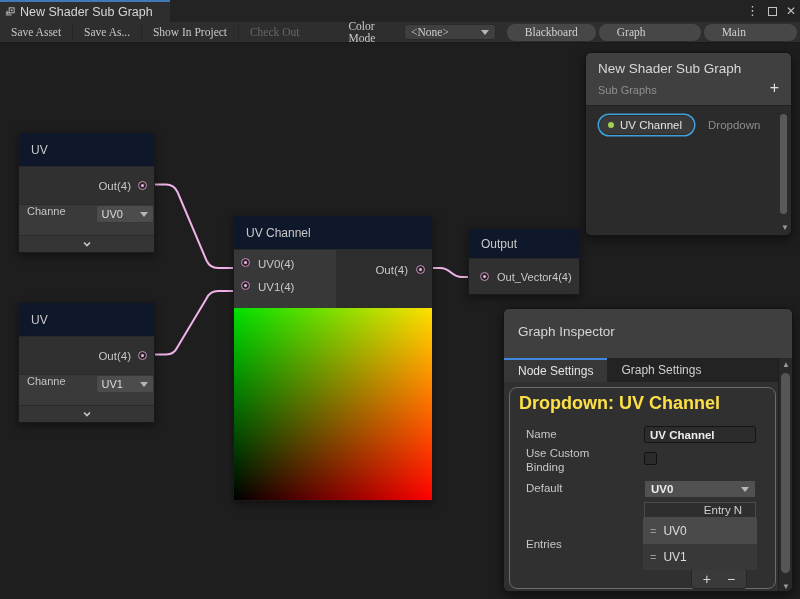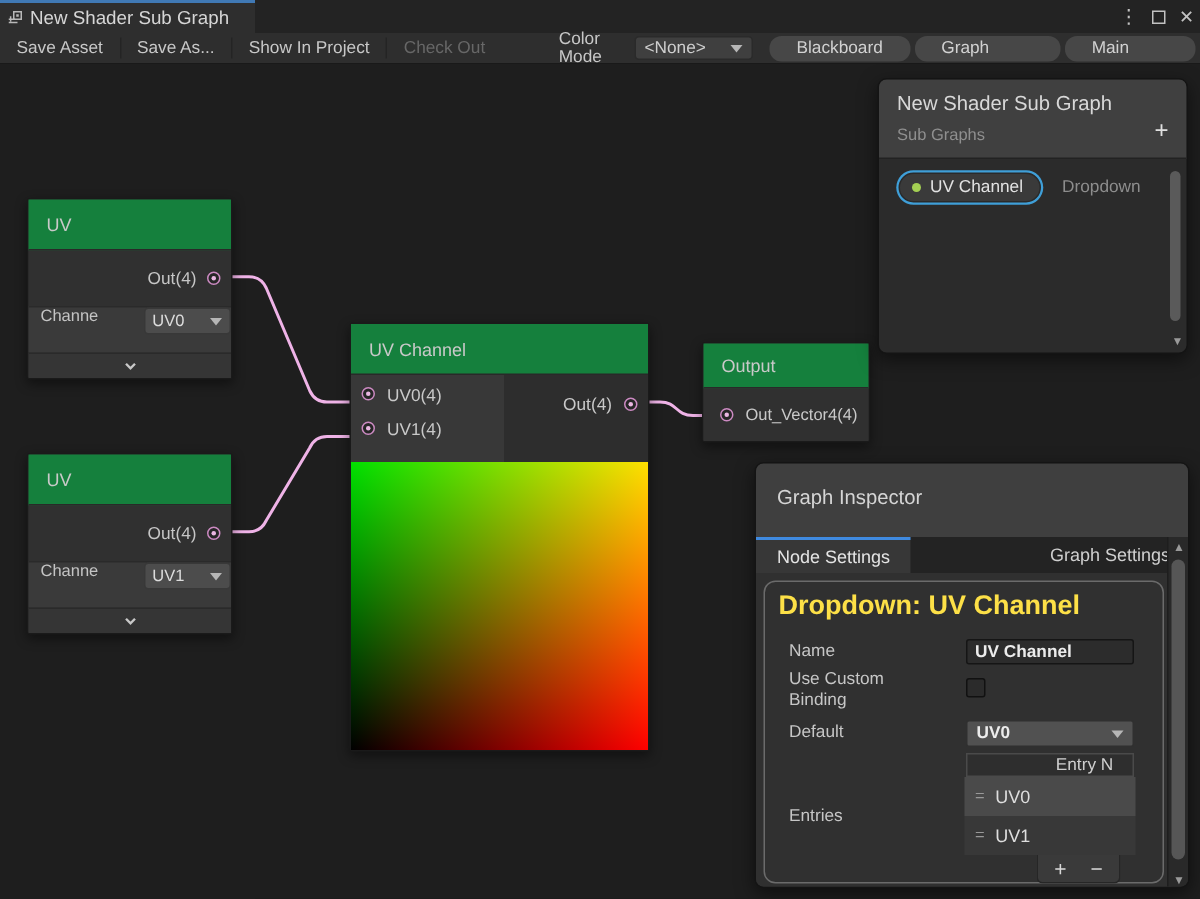--- a/index.html
+++ b/index.html
@@ -19,7 +19,7 @@
 
   
   .toolbar { position:absolute; left:0; top:22px; width:800px; height:21px; background:#2e2e2e;
-    border-bottom:1px solid #191919; display:flex; align-items:center; font-size:11.5px; color:#c8c8c8; }
+    border-bottom:1px solid #191919; display:flex; align-items:center; font-size:11.5px; color:#c8c8c8;font-family:Liberation Serif, serif; }
   .tb-btn { padding:0 11px; line-height:20px; white-space:nowrap; }
   .tb-btn.disabled { color:#676767; }
   .tb-sep { width:1px; height:14px; background:#242424; }

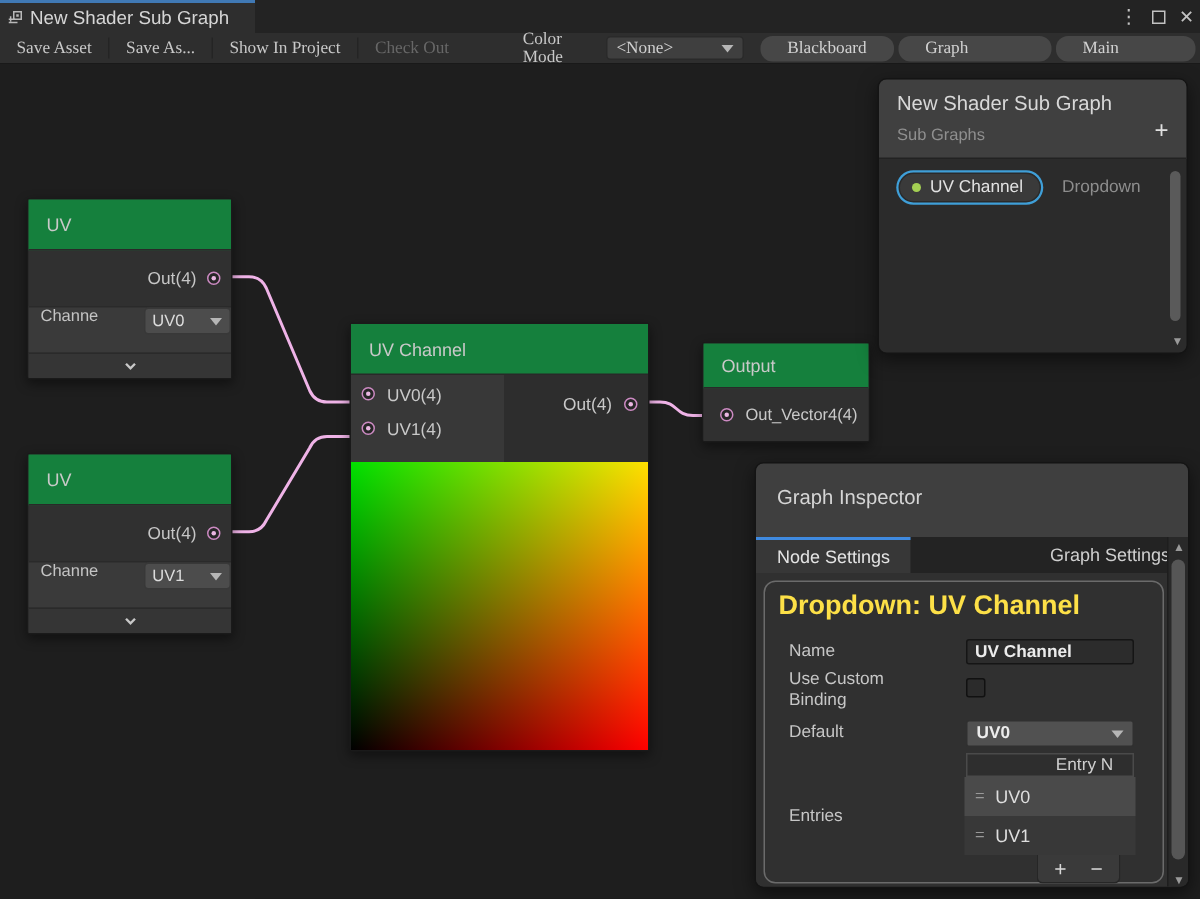--- a/index.html
+++ b/index.html
@@ -40,7 +40,7 @@
   
   .node { position:absolute; background:#303030; border:1px solid #1a1a1a; border-radius:2px;
     box-shadow:0 3px 8px rgba(0,0,0,.45); }
-  .node-title { height:34px; background:#15803d; border-bottom:1px solid #292929;
+  .node-title { height:34px; background:#0f172a; border-bottom:1px solid #292929;
     display:flex; align-items:center; padding-left:12px; font-size:12px; color:#c9c9c9; }
   .port { width:9px; height:9px; border-radius:50%; border:1px solid #cc8ac2; background:#262626;
     display:flex; align-items:center; justify-content:center; flex:0 0 auto; }

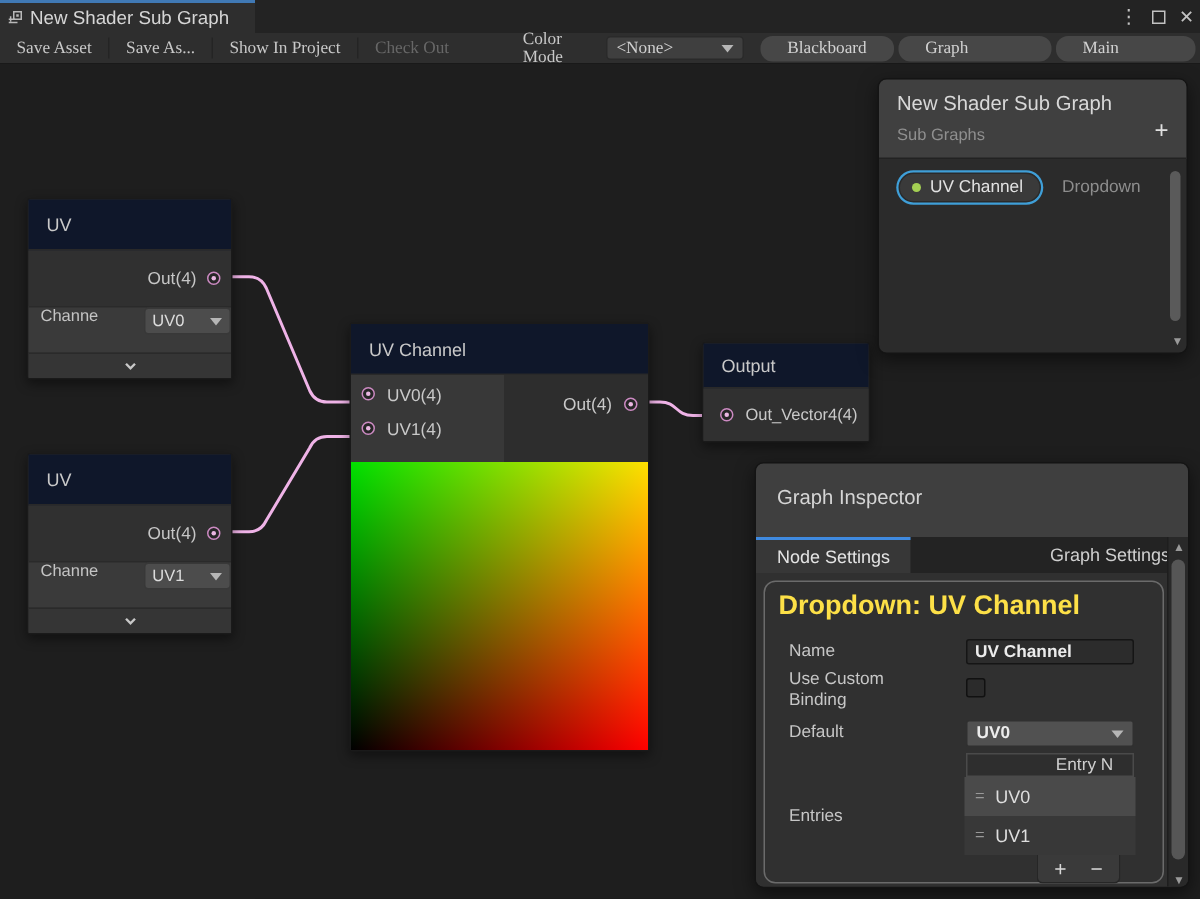--- a/index.html
+++ b/index.html
@@ -91,7 +91,7 @@
   .inspector { left:503px; top:265px; width:290px; height:284px; background:#303030; }
   .gi-header { height:49px; background:#3f3f3f; position:relative; }
   .gi-title { position:absolute; left:14px; top:15px; font-size:13.5px; color:#d5d5d5; }
-  .gi-tabs { position:absolute; left:0; top:49px; width:290px; height:24px; background:#232323; display:flex;justify-content:space-between; }
+  .gi-tabs { position:absolute; left:0; top:49px; width:290px; height:24px; background:#232323; display:flex; }
   .gi-tab { height:24px; display:flex; align-items:center; justify-content:center;
     font-size:12px; color:#cfcfcf; padding:0 14px; }
   .gi-tab.active { background:#373737; border-top:2px solid #3f8ae0; color:#e4e4e4; }

